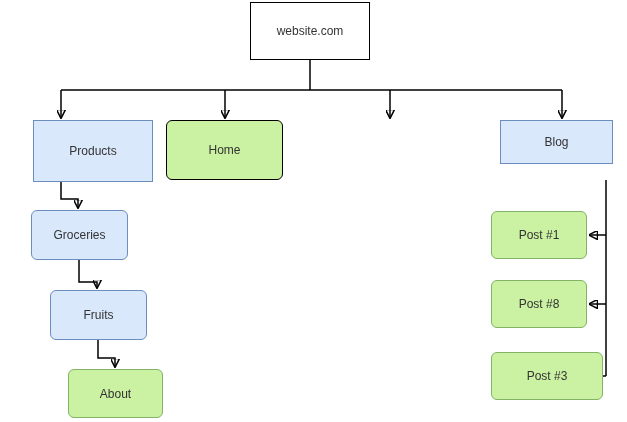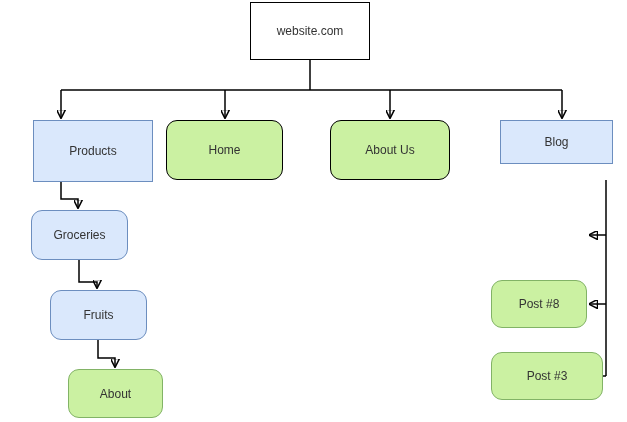--- a/index.html
+++ b/index.html
@@ -39,7 +39,7 @@
     cursor: default;
   }
   .sq      { border-radius: 0; }
-  .rounded { border-radius: 11px; }
+  .rounded { border-radius: 6px; }
   .white       { background: var(--node-white-fill, #ffffff); border: 1.5px solid var(--node-white-border, #000000); }
   .blue        { background: var(--blue-fill, #dae8fc);       border: 1.5px solid var(--blue-border, #6c8ebf); }
   .green-black { background: var(--green-fill, #cbf1a2);      border: 1.5px solid var(--green-border-dark, #000000); }

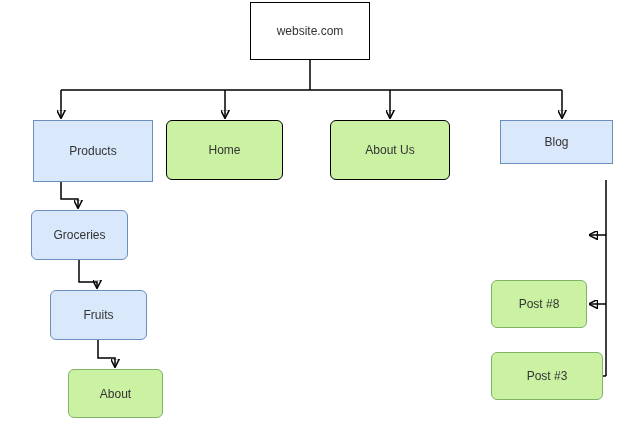--- a/index.html
+++ b/index.html
@@ -100,9 +100,6 @@
     <span>Home</span>
   </div>
 
-  <div id="n-about" class="node rounded green-black">
-    <span>About Us</span>
-  </div>
 
   <div id="n-blog" class="node sq blue">
     <span>Blog</span>

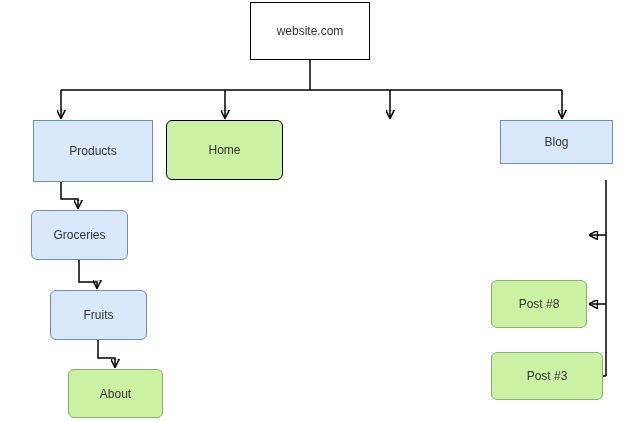--- a/index.html
+++ b/index.html
@@ -117,6 +117,9 @@
     <span>About</span>
   </div>
 
+  <div id="n-post1" class="node rounded green">
+    <span>Post #1</span>
+  </div>
 
   <div id="n-post2" class="node rounded green">
     <span>Post #8</span>

